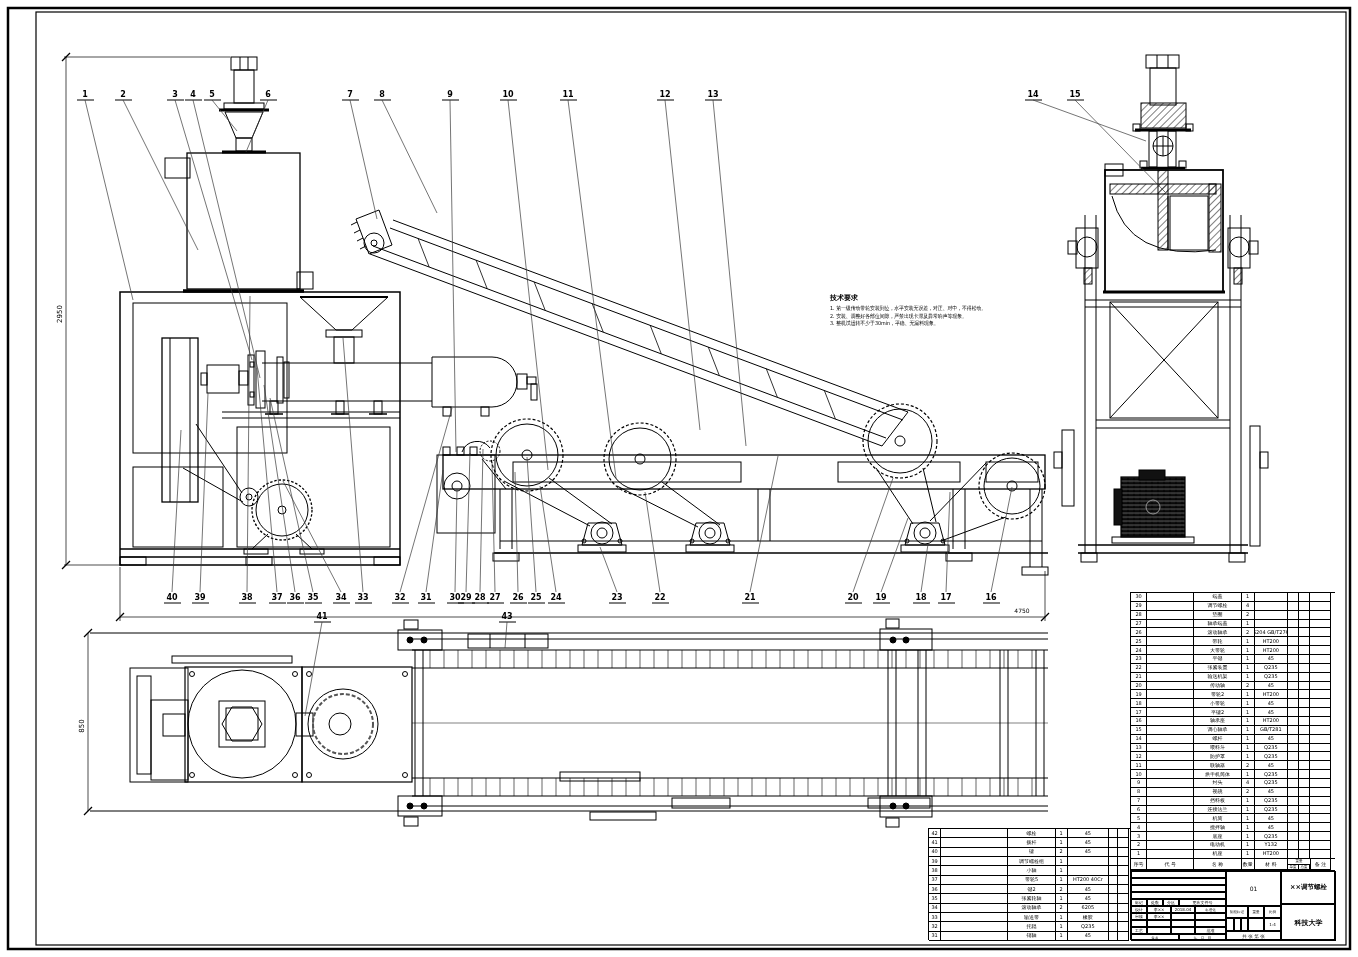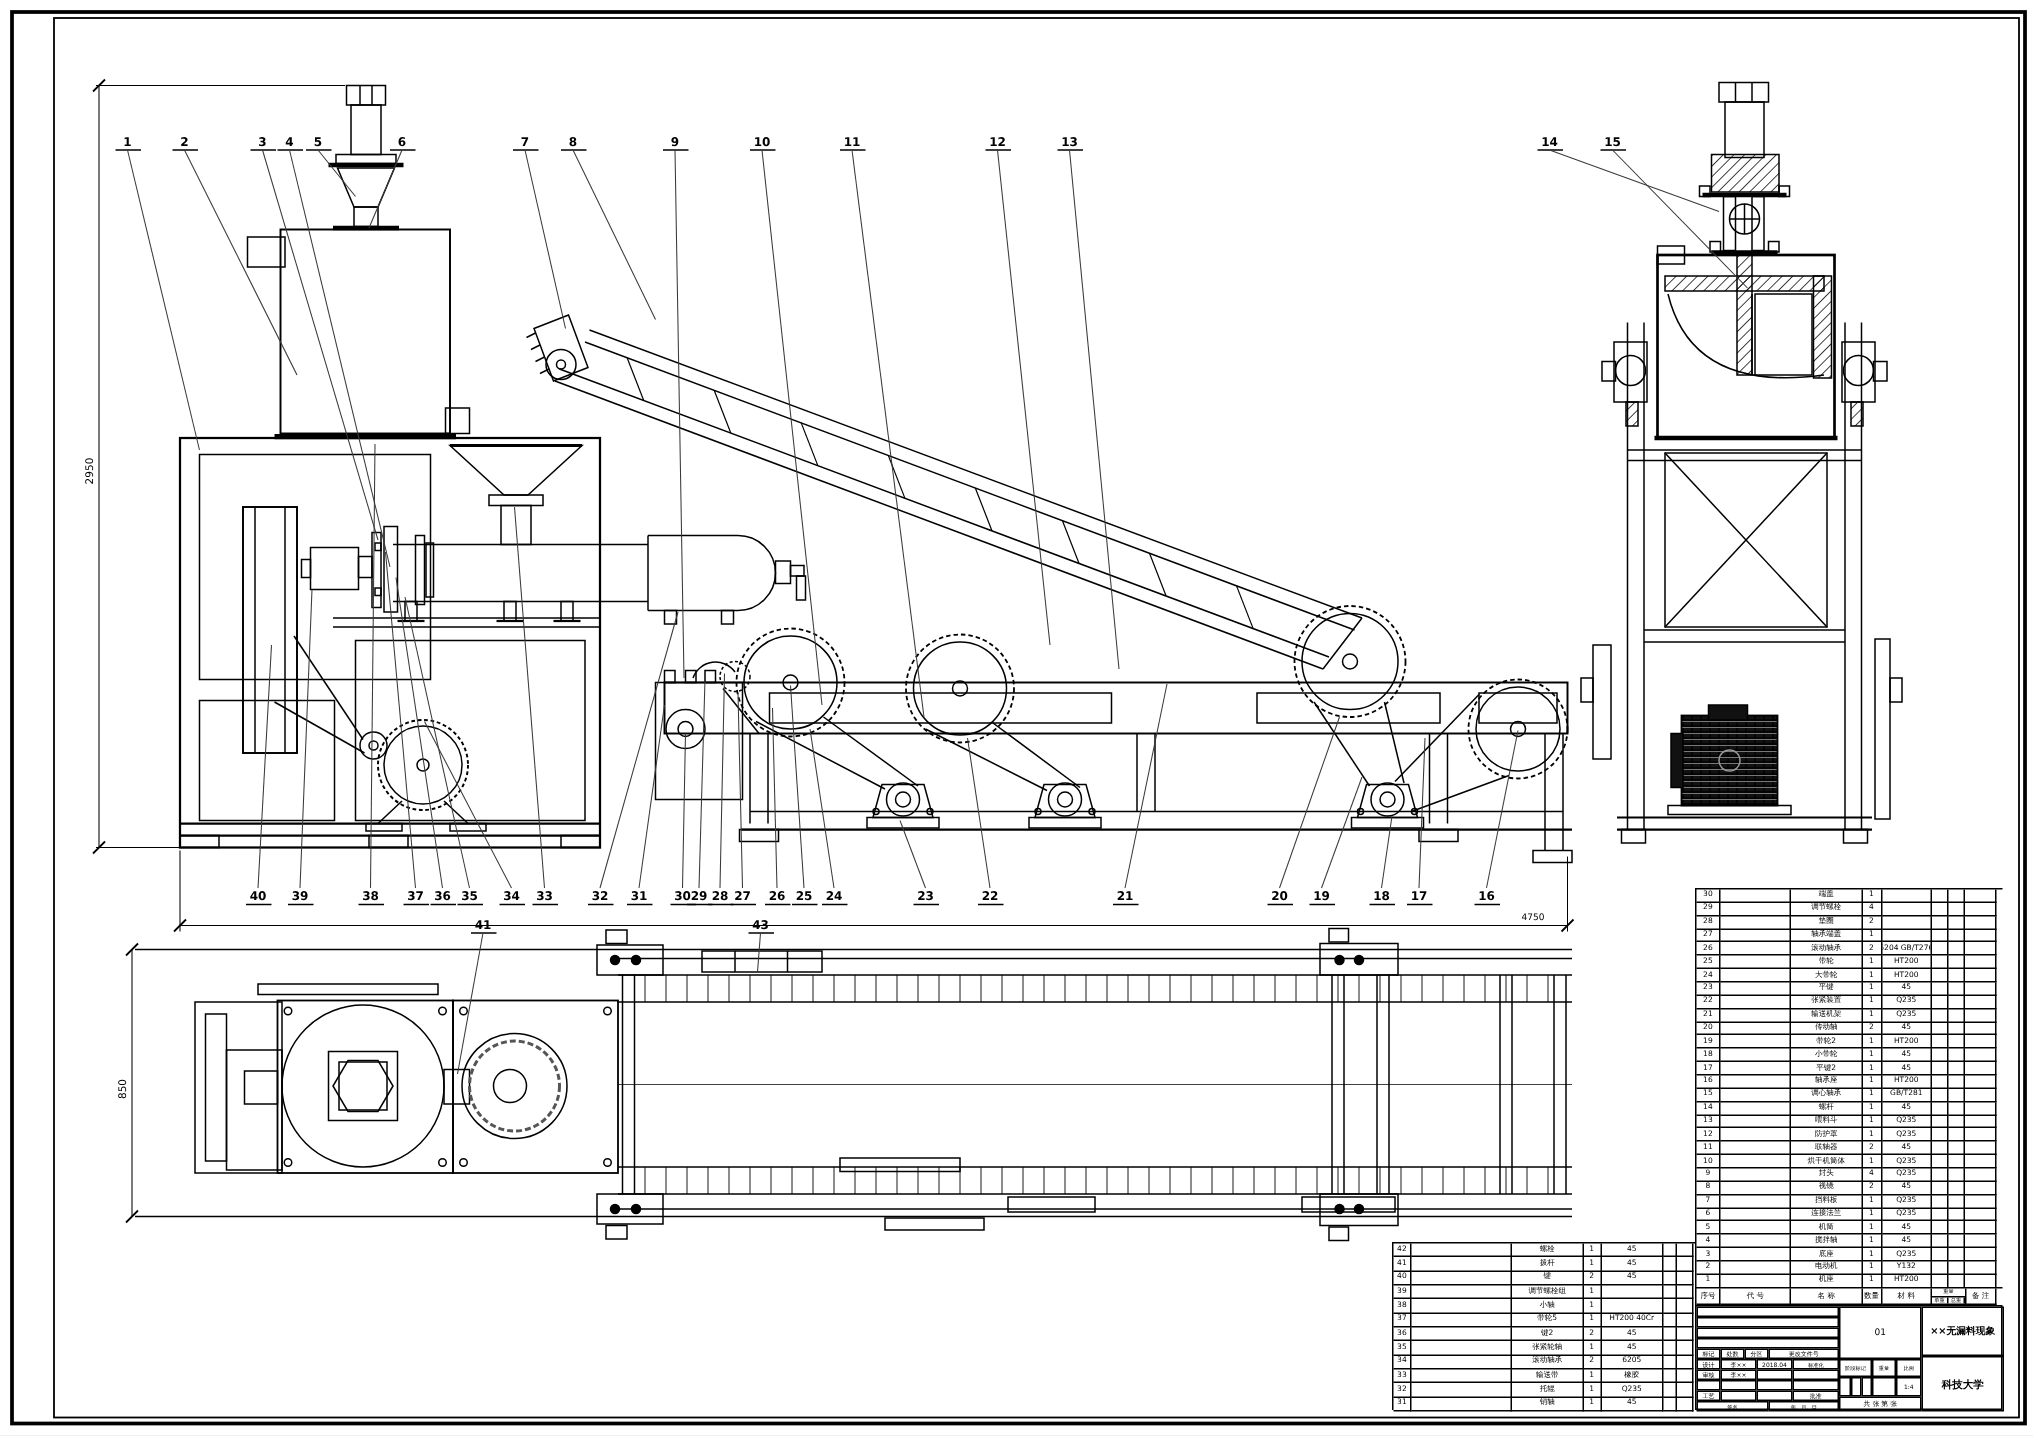--- a/index.html
+++ b/index.html
@@ -690,6 +690,14 @@
       </g>
 </svg>
 
+<div id="notes" class="abs">
+  <div class="nt">技术要求</div>
+  <div id="notes-lines">
+        <div class="nl" style="transform: scale(0.88, 1);">1. 第一级传动带轮安装到位，水平安装无误差，对正、对中，不得松动。</div>
+        <div class="nl" style="transform: scale(0.88, 1);">2. 安装、调整好各部位间隙，严禁出现卡滞及异常响声等现象。</div>
+        <div class="nl" style="transform: scale(0.88, 1);">3. 整机试运转不少于30min，平稳、无漏料现象。</div>
+      </div>
+</div>
 
 <div id="ptab-right" class="abs ptab" style="left:1130px;top:592px;width:205px;height:266px;">
       <div class="prow" style="height: 8.86667px;">

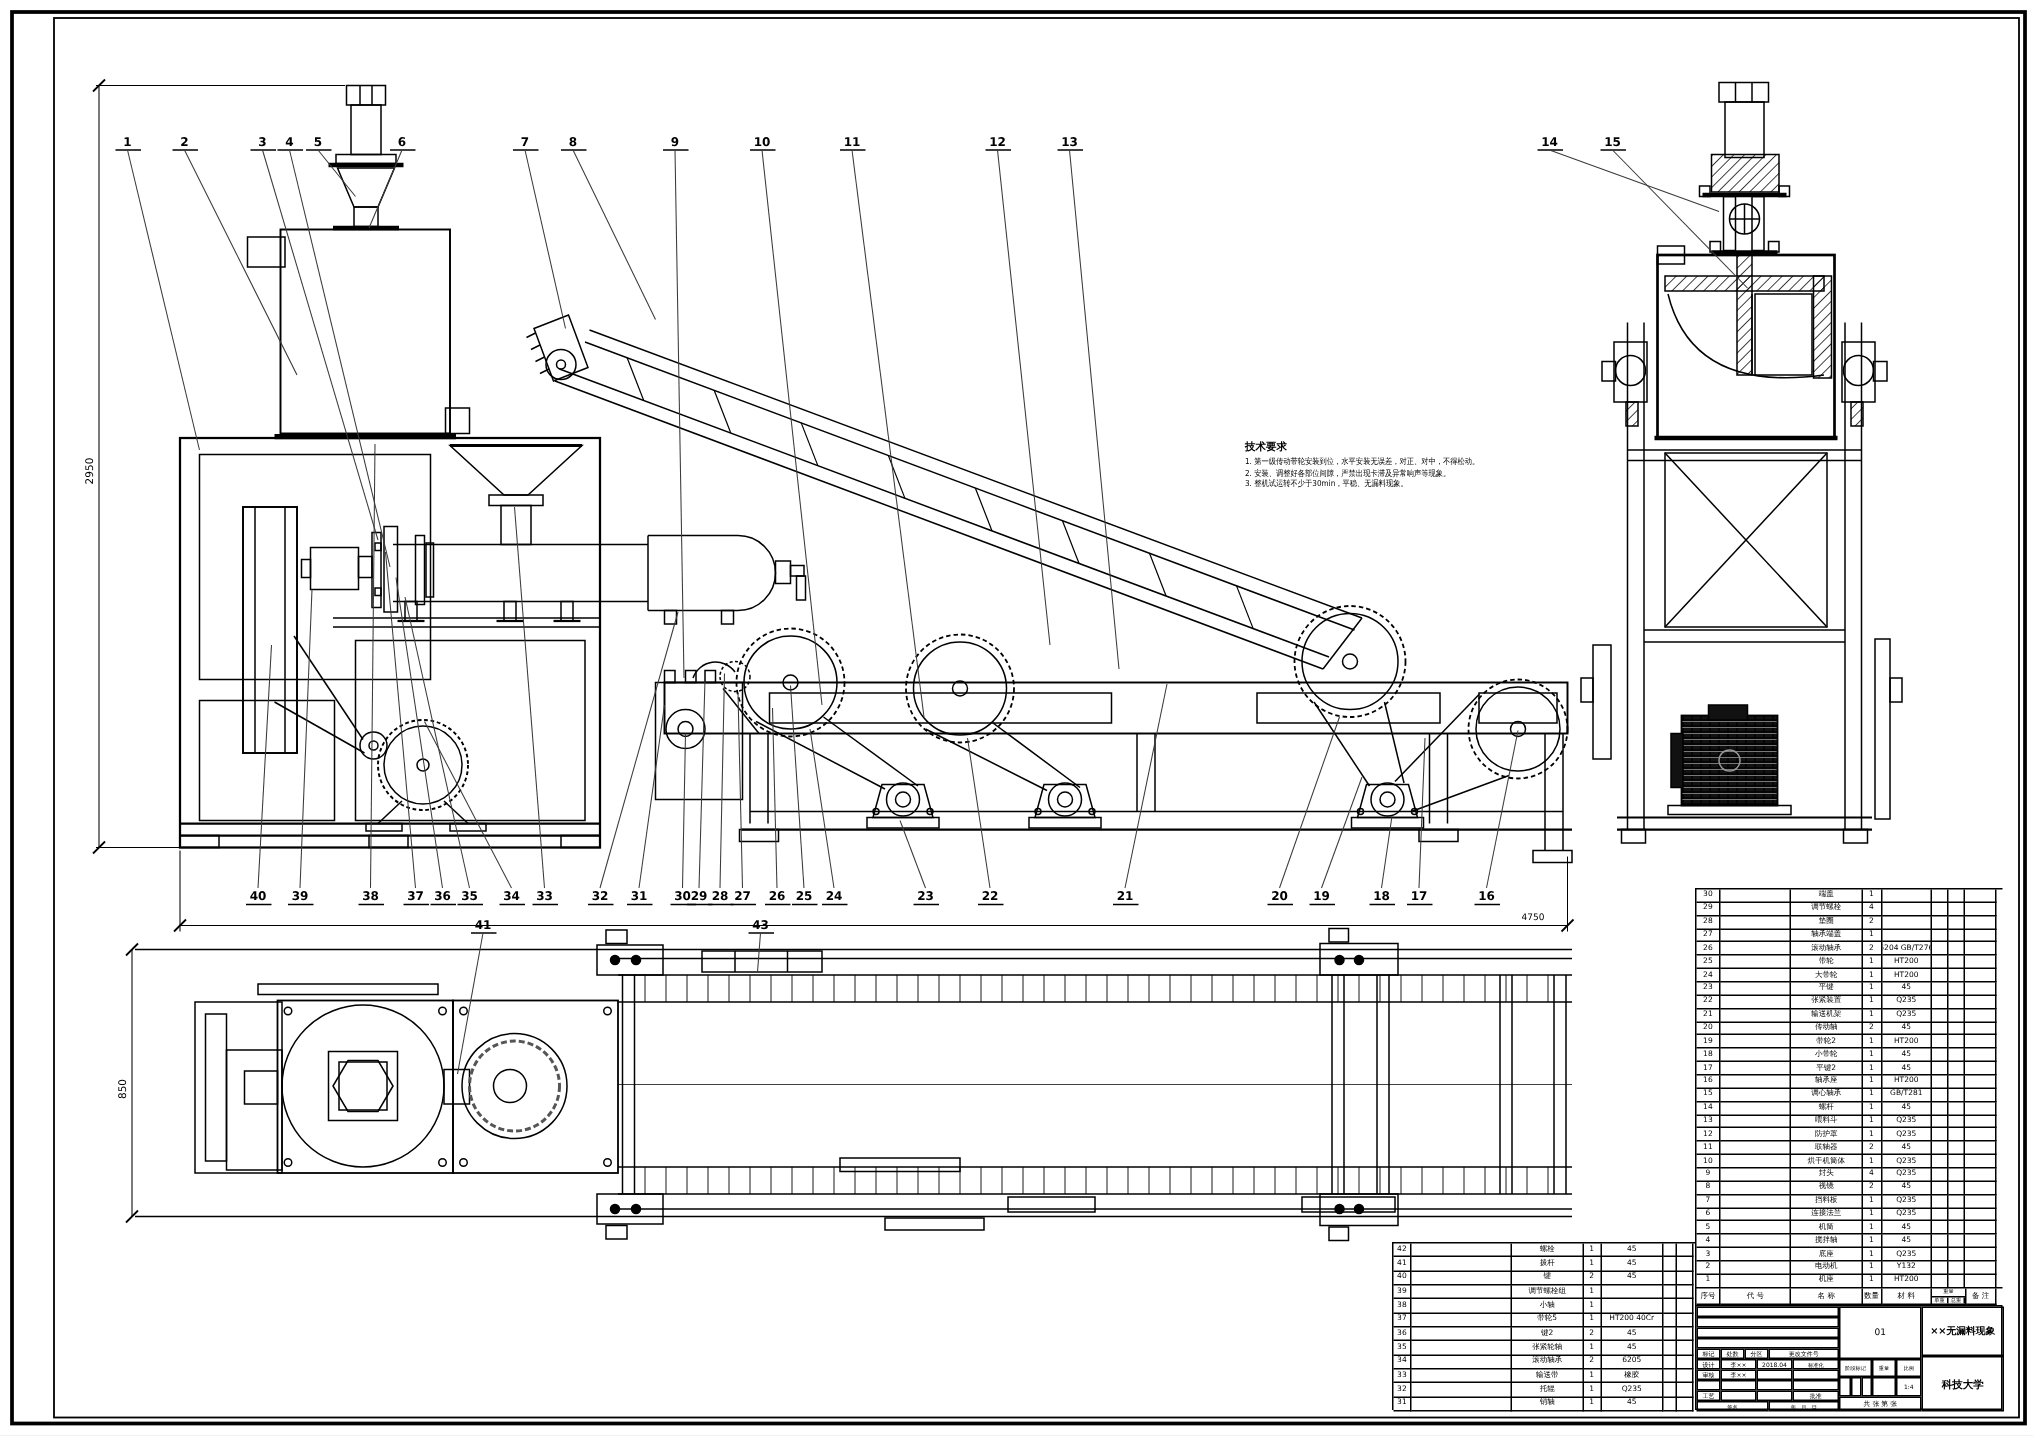--- a/index.html
+++ b/index.html
@@ -1171,7 +1171,7 @@
   <div class="tcell" style="left:133px;top:47px;width:17px;height:13px;font-size:4px;">1:4</div>
   <div class="tcell" style="left:95px;top:60px;width:55px;height:10px;font-size:4.5px;">共 张 第 张</div>
 
-  <div class="tcell" style="left:150px;top:0;width:55px;height:33px;font-size:6.5px;font-weight:bold;">××无漏料现象</div>
+  <div class="tcell" style="left:150px;top:0;width:55px;height:33px;font-size:6.5px;font-weight:bold;">××调节螺栓</div>
   <div class="tcell" style="left:150px;top:33px;width:55px;height:37px;font-size:7px;font-weight:bold;">科技大学</div>
 </div>
 

